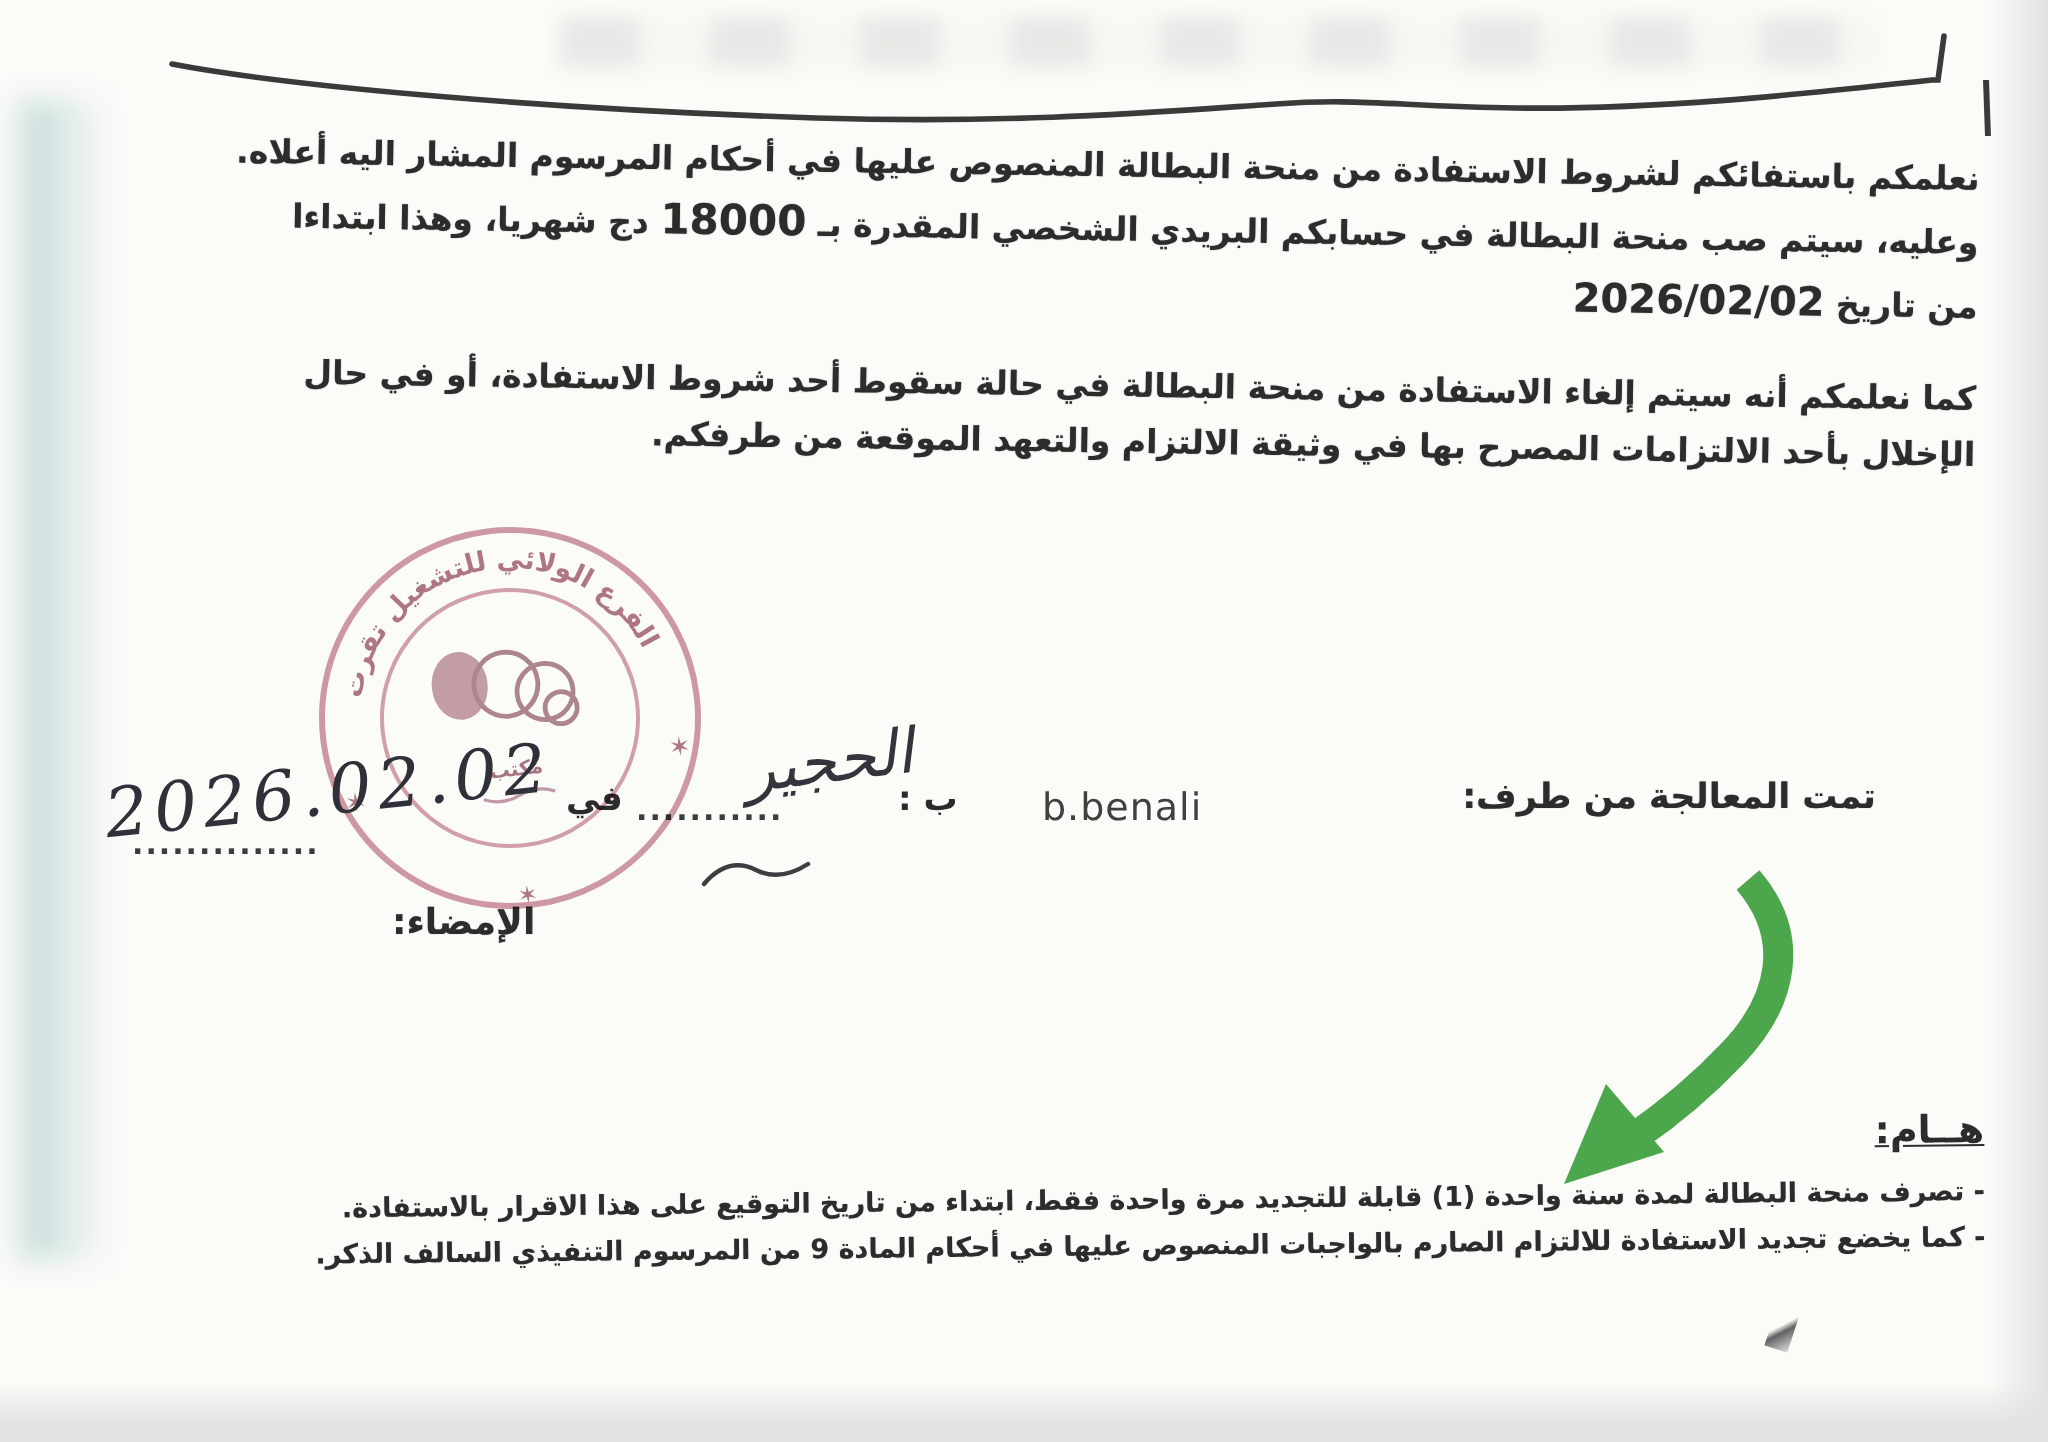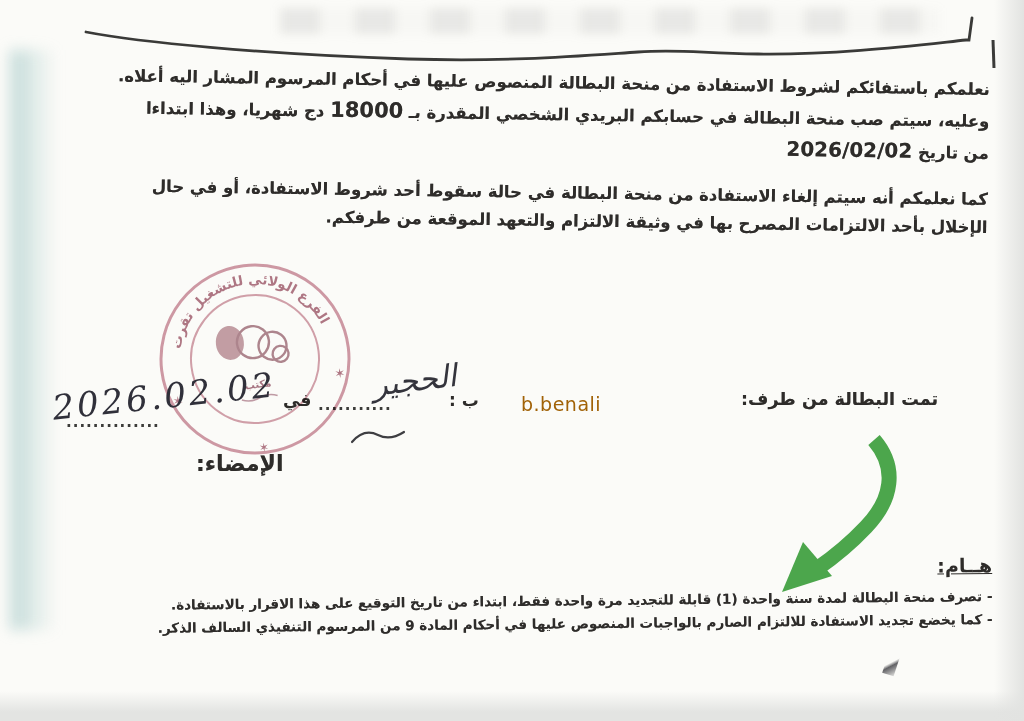--- a/index.html
+++ b/index.html
@@ -54,7 +54,7 @@
   }
   
   .proc-label{position:absolute;right:86px;top:389px;font-size:17.5px;font-weight:700;direction:rtl;text-shadow:0 0 0.5px rgba(40,40,40,.5);}
-  .agent-name{position:absolute;left:521px;top:393px;font-size:19px;font-weight:500;letter-spacing:0.5px;color:#a16207;}
+  .agent-name{position:absolute;left:521px;top:393px;font-size:19px;font-weight:500;letter-spacing:0.5px;color:#404040;}
   .baa-label{position:absolute;left:449px;top:390px;font-size:17px;font-weight:700;direction:rtl;}
   .hw-place{
     position:absolute;left:372px;top:362px;font-family:"DejaVu Serif",serif;font-style:italic;

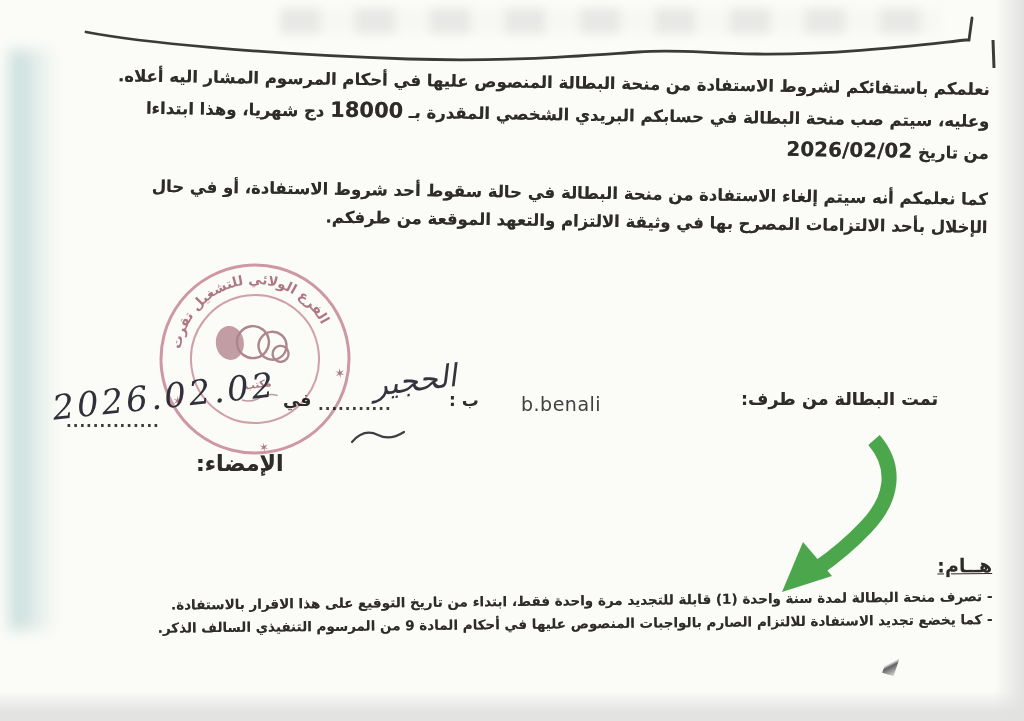--- a/index.html
+++ b/index.html
@@ -141,7 +141,7 @@
   <path d="M85 142 q9 4 18 0 q9 -4 18 0" stroke="#96566a" stroke-width="1.6" fill="none" opacity="0.7"></path>
 </svg>
 
-<div class="proc-label">تمت البطالة من طرف:</div>
+<div class="proc-label">تمت المعالجة من طرف:</div>
 <div class="agent-name">b.benali</div>
 <div class="baa-label">ب :</div>
 <div class="hw-place">الحجير</div>

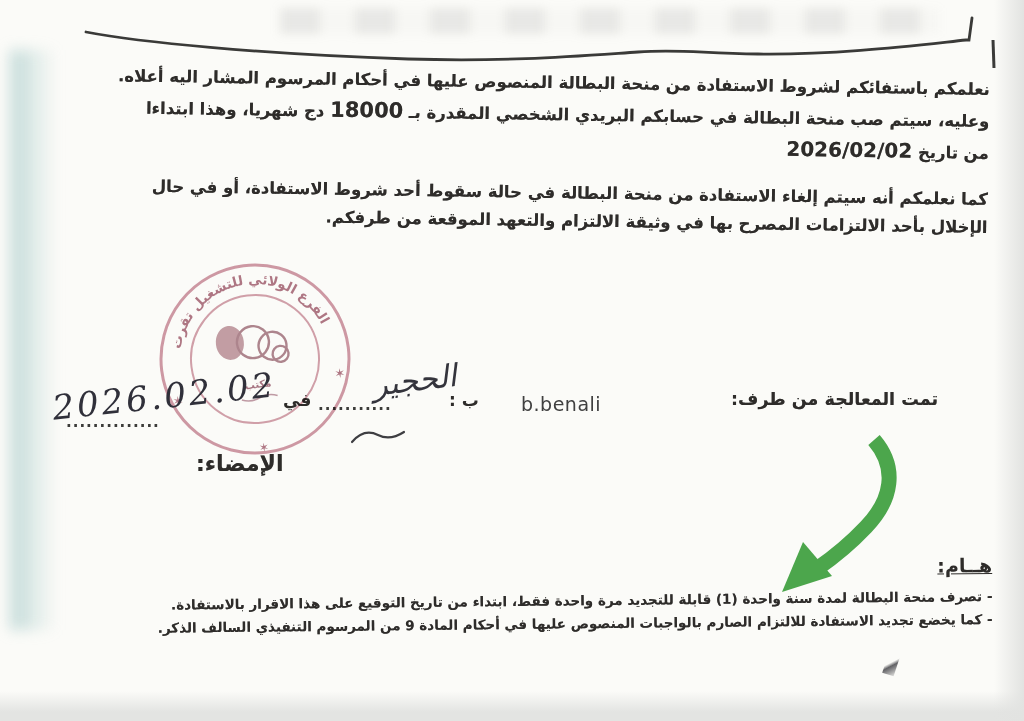--- a/index.html
+++ b/index.html
@@ -68,7 +68,7 @@
     position:absolute;left:52px;top:376px;font-family:"DejaVu Serif",serif;font-style:italic;
     font-size:34px;color:#30303a;transform:rotate(-6deg);letter-spacing:3px;z-index:2;
   }
-  .sig-label{position:absolute;left:196px;top:451px;font-size:22px;font-weight:700;direction:rtl;text-shadow:0 0 .5px rgba(40,40,40,.5);}
+  .sig-label{position:absolute;left:196px;top:451px;font-size:18px;font-weight:700;direction:rtl;text-shadow:0 0 .5px rgba(40,40,40,.5);}
   .flourish-svg{position:absolute;left:348px;top:424px;width:60px;height:26px;z-index:2;}
   
   .arrow-svg{position:absolute;left:776px;top:430px;width:134px;height:166px;z-index:3;}

